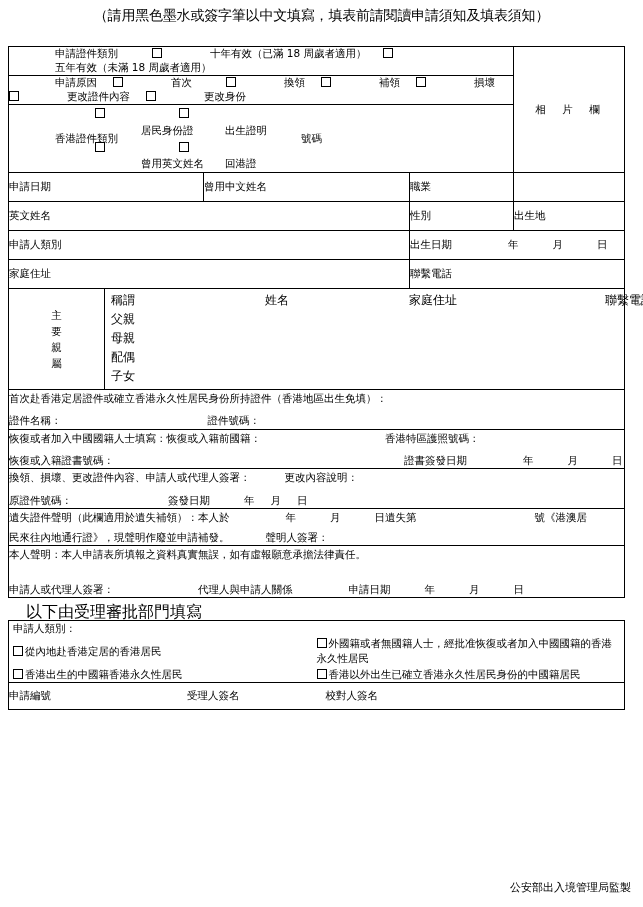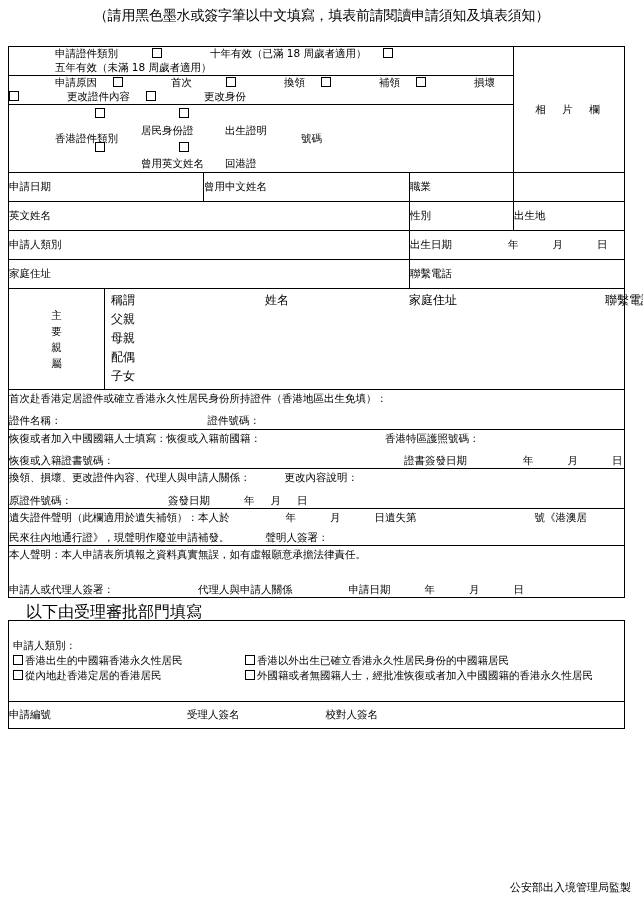--- a/index.html
+++ b/index.html
@@ -240,7 +240,7 @@
     <tr>
       <td colspan="6" class="sect-txt">
         <div>
-          <span>換領、損壞、更改證件內容、代理人與申請人關係：</span><span style="display:inline-block;width:34px"></span><span>更改內容說明：</span>
+          <span>換領、損壞、更改證件內容、申請人或代理人簽署：</span><span style="display:inline-block;width:34px"></span><span>更改內容說明：</span>
         </div>
         <div style="margin-top:6px">
           <span>原證件號碼：</span><span style="display:inline-block;width:96px"></span><span>簽發日期</span><span class="sp2"></span><span>年</span><span class="sp1"></span><span>月</span><span class="sp1"></span><span>日</span>

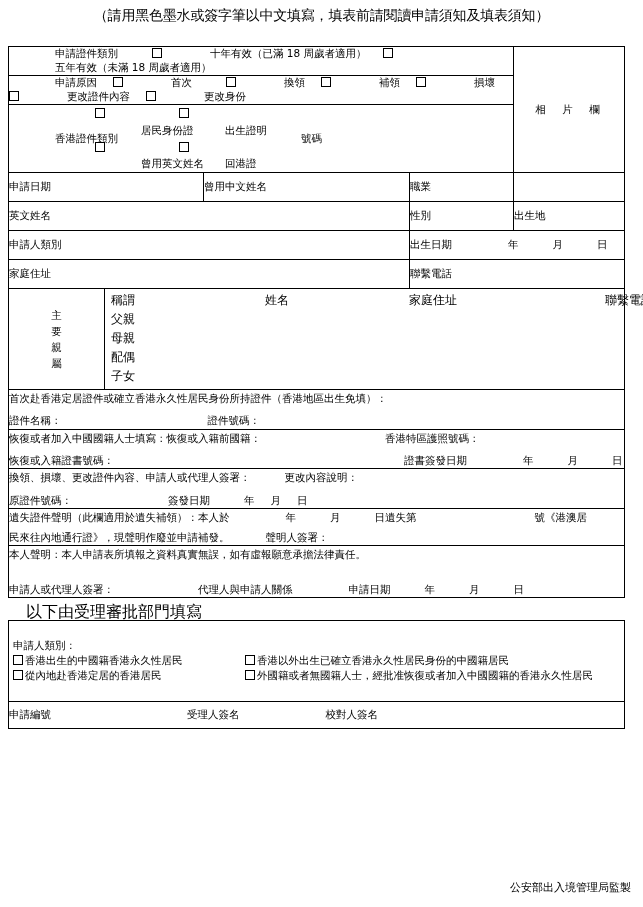--- a/index.html
+++ b/index.html
@@ -280,7 +280,7 @@
 
     <tbody>
         <tr>
-      <td colspan="2" style="padding:17px 4px;line-height:1.45">
+      <td colspan="2" style="padding:0 4px;line-height:1.45">
         <div>申請人類別：</div>
         <table style="border-collapse:collapse;width:100%;table-layout:fixed">
           <tbody>

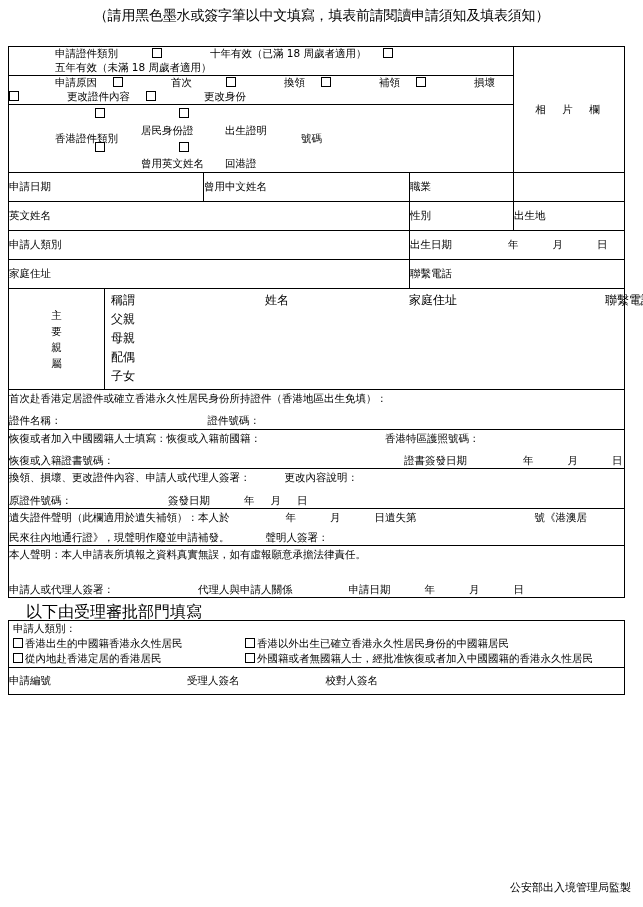--- a/index.html
+++ b/index.html
@@ -285,6 +285,14 @@
         <table style="border-collapse:collapse;width:100%;table-layout:fixed">
           <tbody>
                 <tr>
+            <td style="border:none;padding:0">
+              <span class="cb"></span><span>從內地赴香港定居的香港居民</span>
+            </td>
+            <td style="border:none;padding:0">
+              <span class="cb"></span><span>外國籍或者無國籍人士，經批准恢復或者加入中國國籍的香港永久性居民</span>
+            </td>
+          </tr>
+          <tr>
             <td style="border:none;padding:0;width:232px">
               <span class="cb"></span><span>香港出生的中國籍香港永久性居民</span>
             </td>
@@ -292,14 +300,6 @@
               <span class="cb"></span><span>香港以外出生已確立香港永久性居民身份的中國籍居民</span>
             </td>
           </tr>
-          <tr>
-            <td style="border:none;padding:0">
-              <span class="cb"></span><span>從內地赴香港定居的香港居民</span>
-            </td>
-            <td style="border:none;padding:0">
-              <span class="cb"></span><span>外國籍或者無國籍人士，經批准恢復或者加入中國國籍的香港永久性居民</span>
-            </td>
-          </tr>
         </tbody>
             </table>
       </td>

